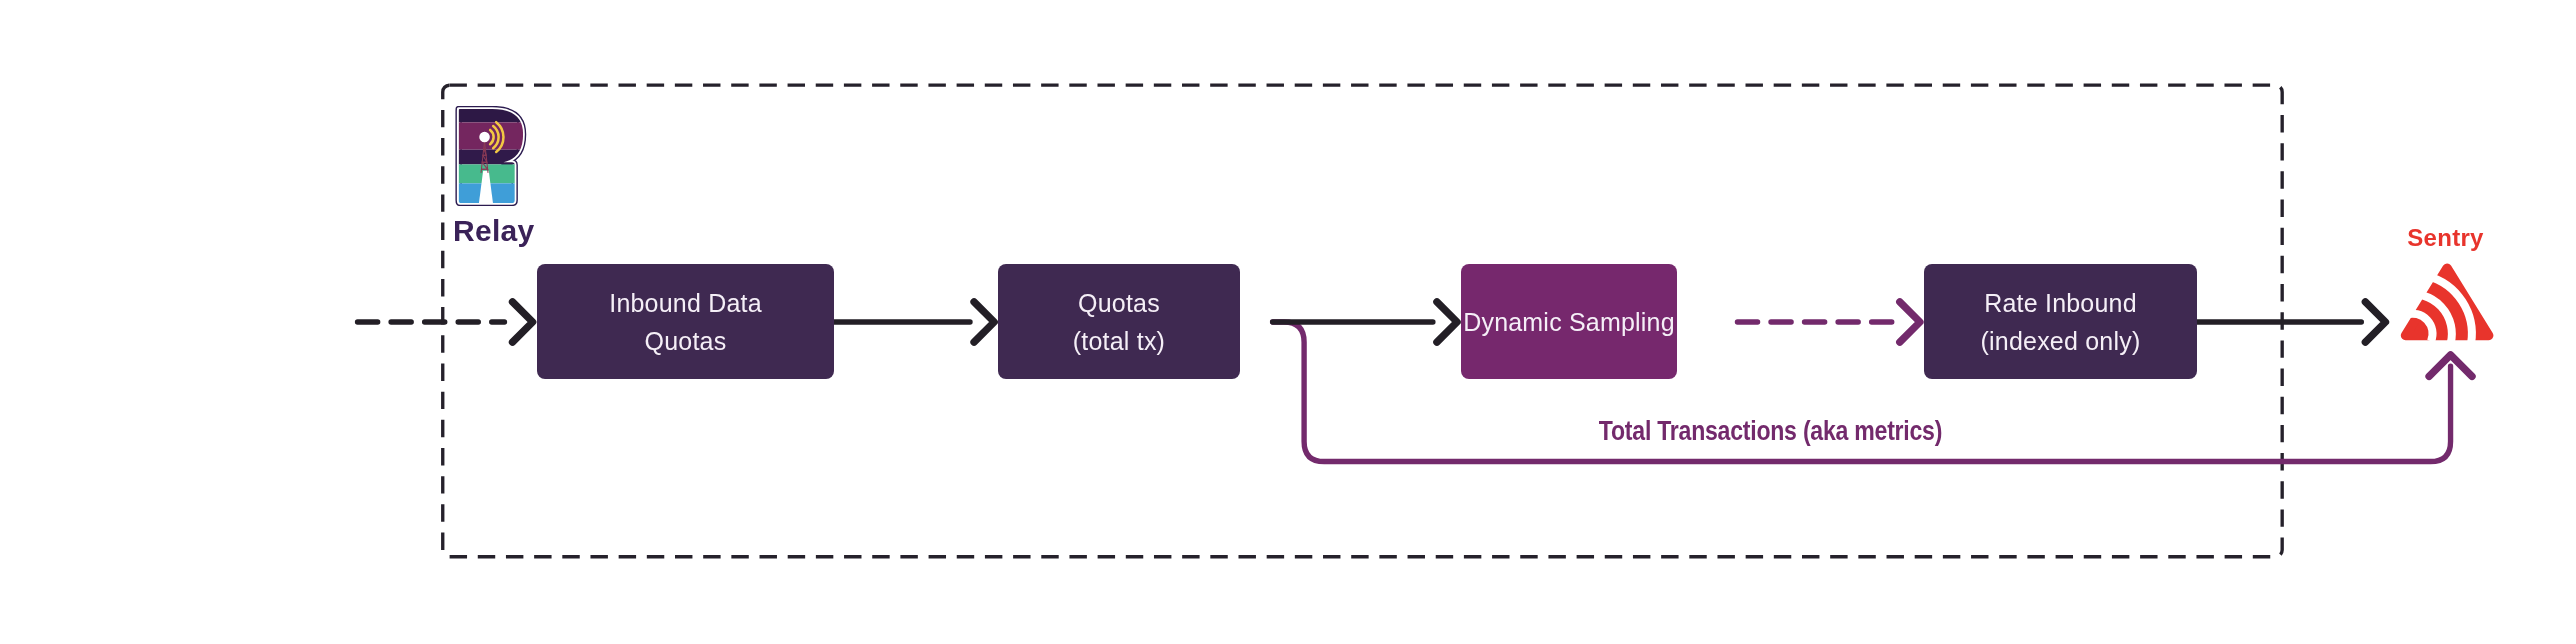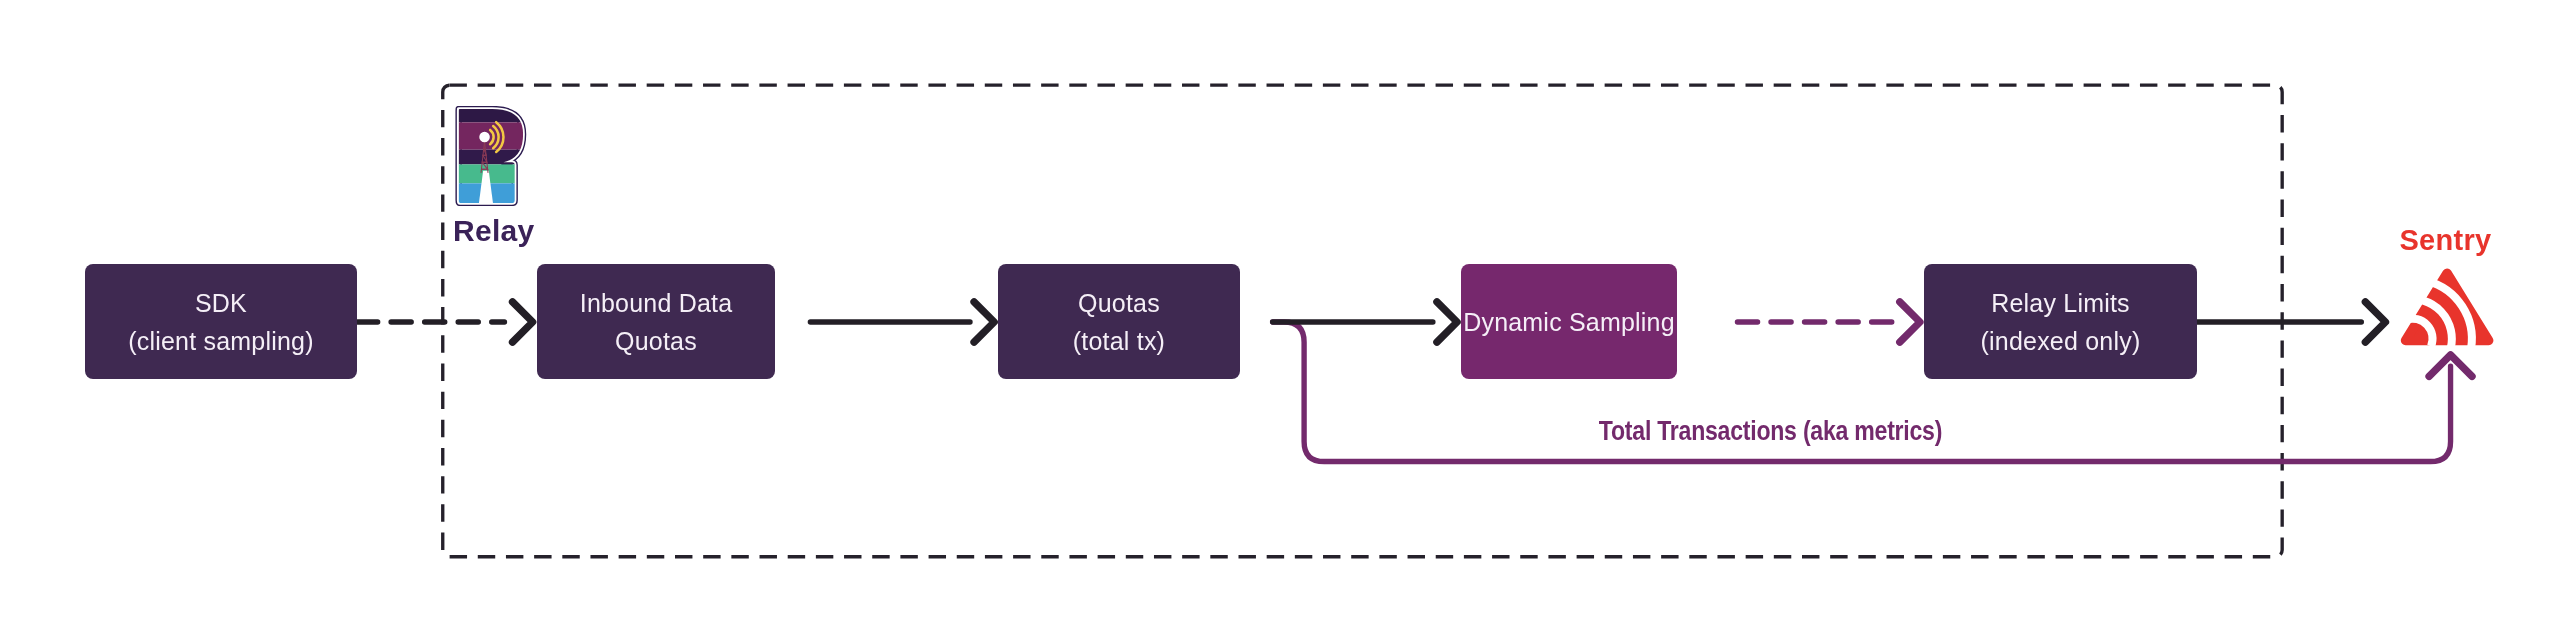--- a/index.html
+++ b/index.html
@@ -38,7 +38,7 @@
   }
 
   .sentry-brand{position:absolute;left:2385px;top:224px;width:121px;text-align:center;}
-  .sentry-word{font-size:29px;font-weight:700;color:var(--sentry_red);letter-spacing:0.3px;}
+  .sentry-word{font-size:24px;font-weight:700;color:var(--sentry_red);letter-spacing:0.3px;}
   .sentry-logo{display:block;width:99px;height:87px;margin:8px auto 0 auto;}
 
   .total-label{

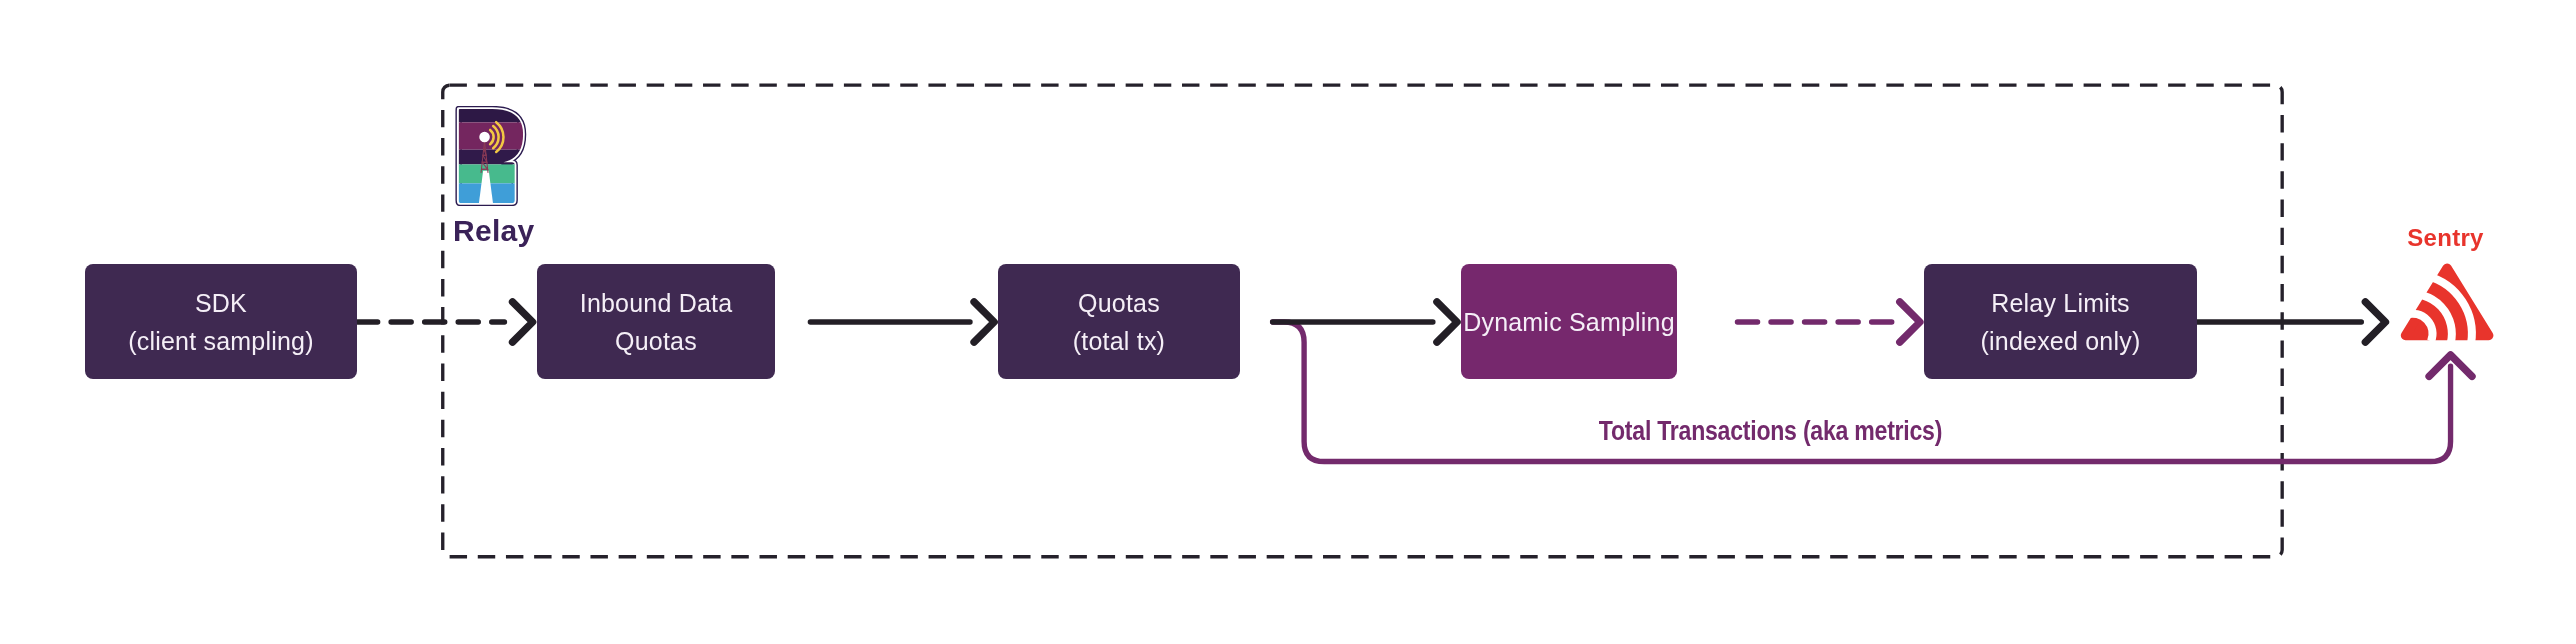--- a/index.html
+++ b/index.html
@@ -95,10 +95,6 @@
     </g>
   </svg>
 
-  <div class="node" style="left:85px;width:272px">
-    <span>SDK</span>
-    <span>(client sampling)</span>
-  </div>
 
   <div class="node" style="left:537px;width:238px">
     <span>Inbound Data</span>

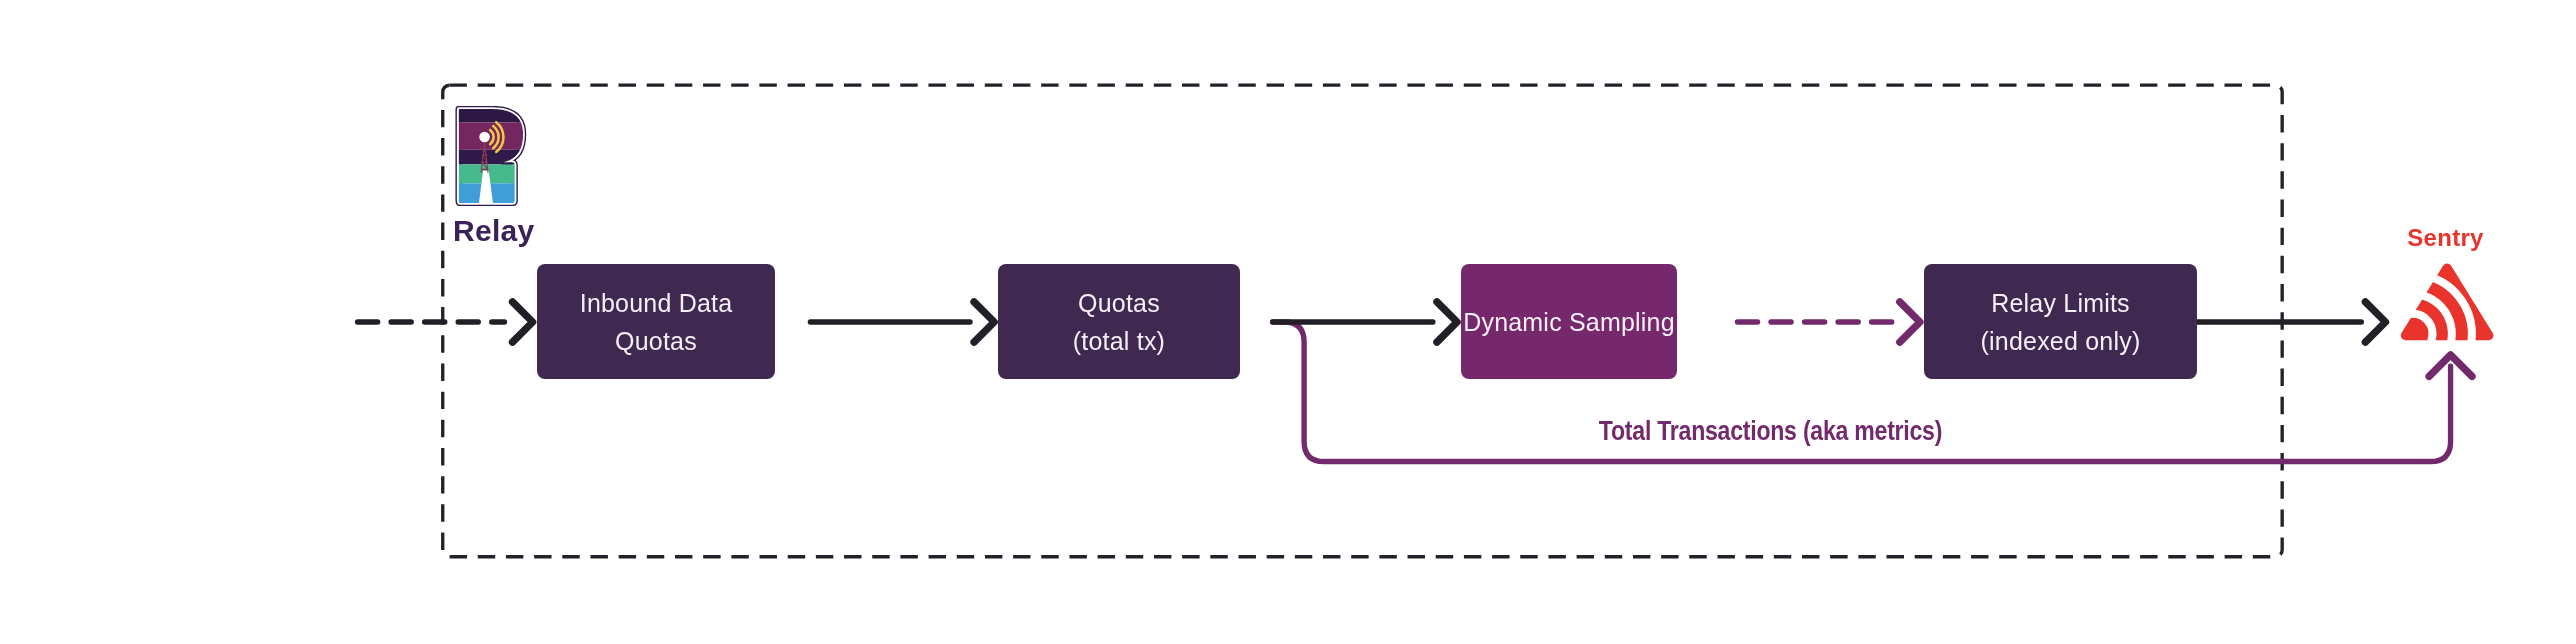--- a/index.html
+++ b/index.html
@@ -96,7 +96,7 @@
   </svg>
 
 
-  <div class="node" style="left:537px;width:238px">
+  <div class="node" style="left:537px;width:297px">
     <span>Inbound Data</span>
     <span>Quotas</span>
   </div>

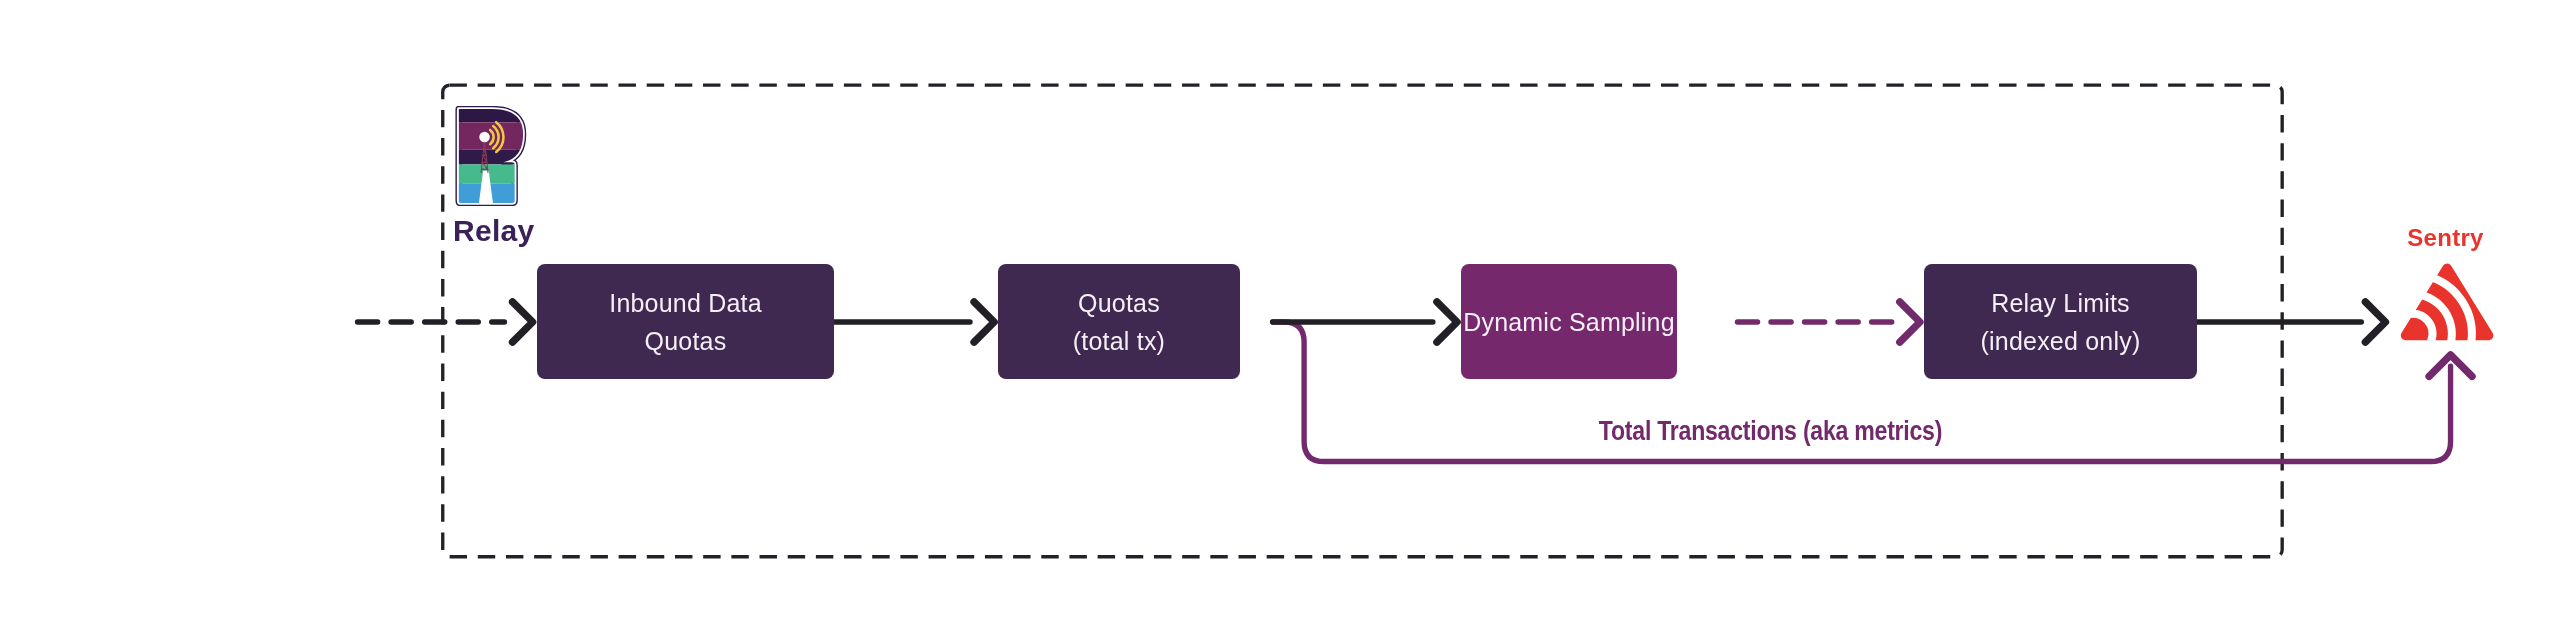--- a/index.html
+++ b/index.html
@@ -111,7 +111,7 @@
   </div>
 
   <div class="node" style="left:1924px;width:273px">
-    <span>Relay Limits</span>
+    <span>Rate Inbound</span>
     <span>(indexed only)</span>
   </div>
 

